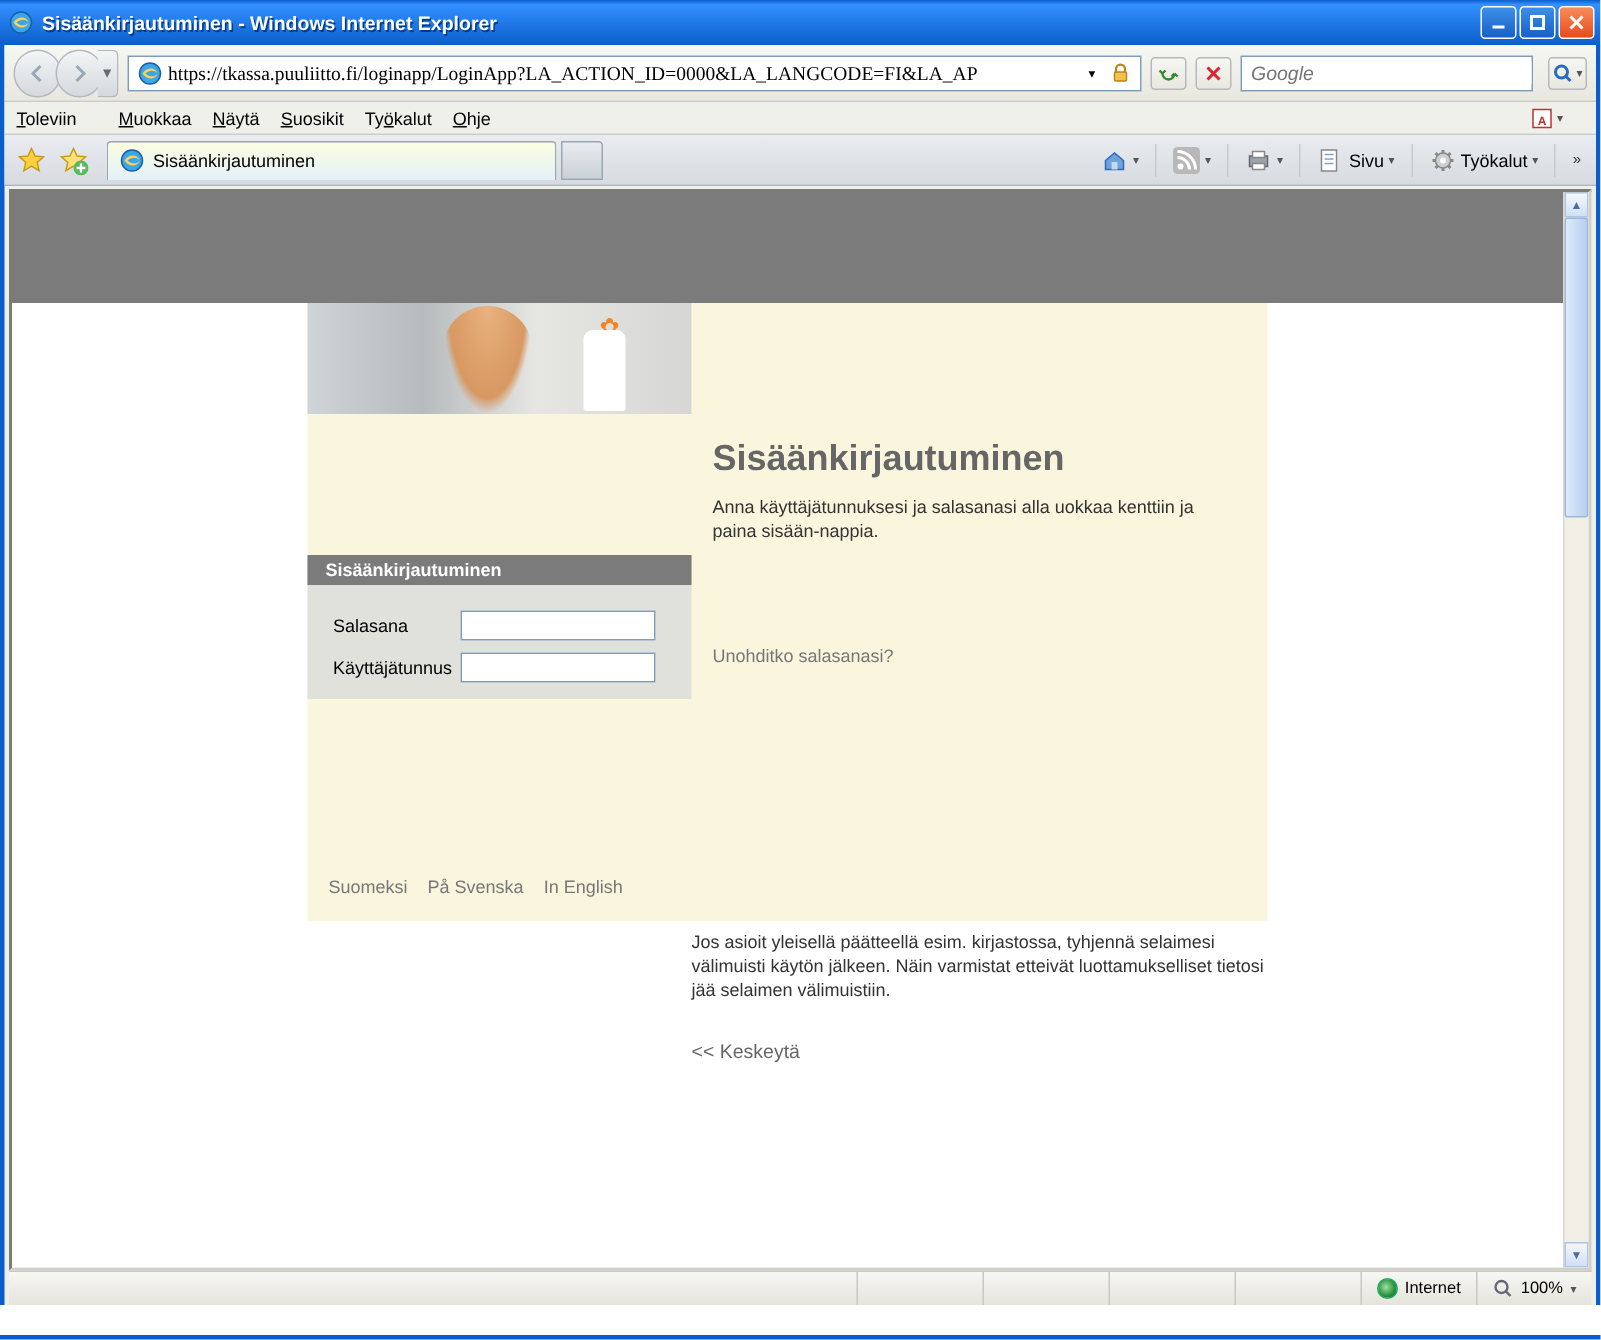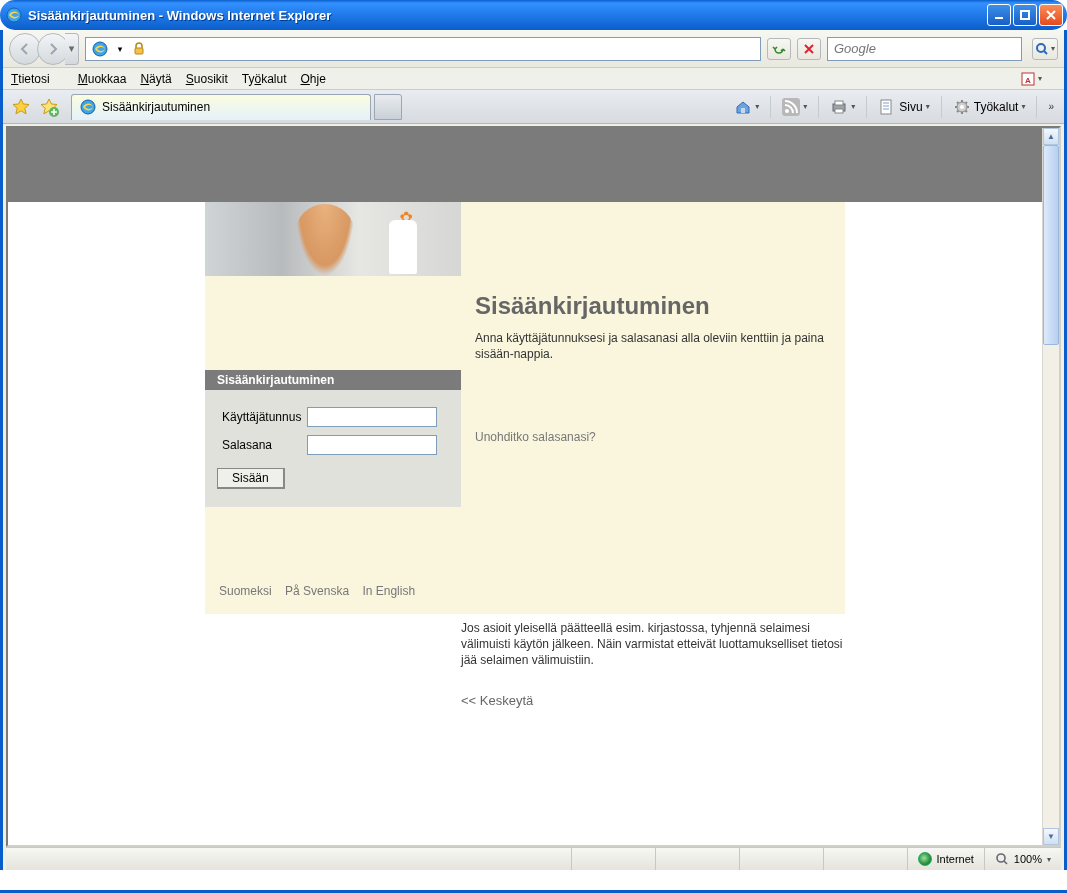--- a/index.html
+++ b/index.html
@@ -9,7 +9,7 @@
   
   .titlebar {
     height: 30px; background: linear-gradient(to bottom, #0a5ecb 0%, #3390ff 10%, #0a5ecb 100%);
-    display: flex; align-items: center; padding: 0 4px 0 6px; color: #fff; border-radius: 15px;
+    display: flex; align-items: center; padding: 0 4px 0 6px; color: #fff;
   }
   .titlebar .ie-icon { width: 16px; height: 16px; margin-right: 6px; }
   .titlebar .title { font-weight: bold; font-size: 13px; flex: 1; text-shadow: 1px 1px 0 #003a8a; }

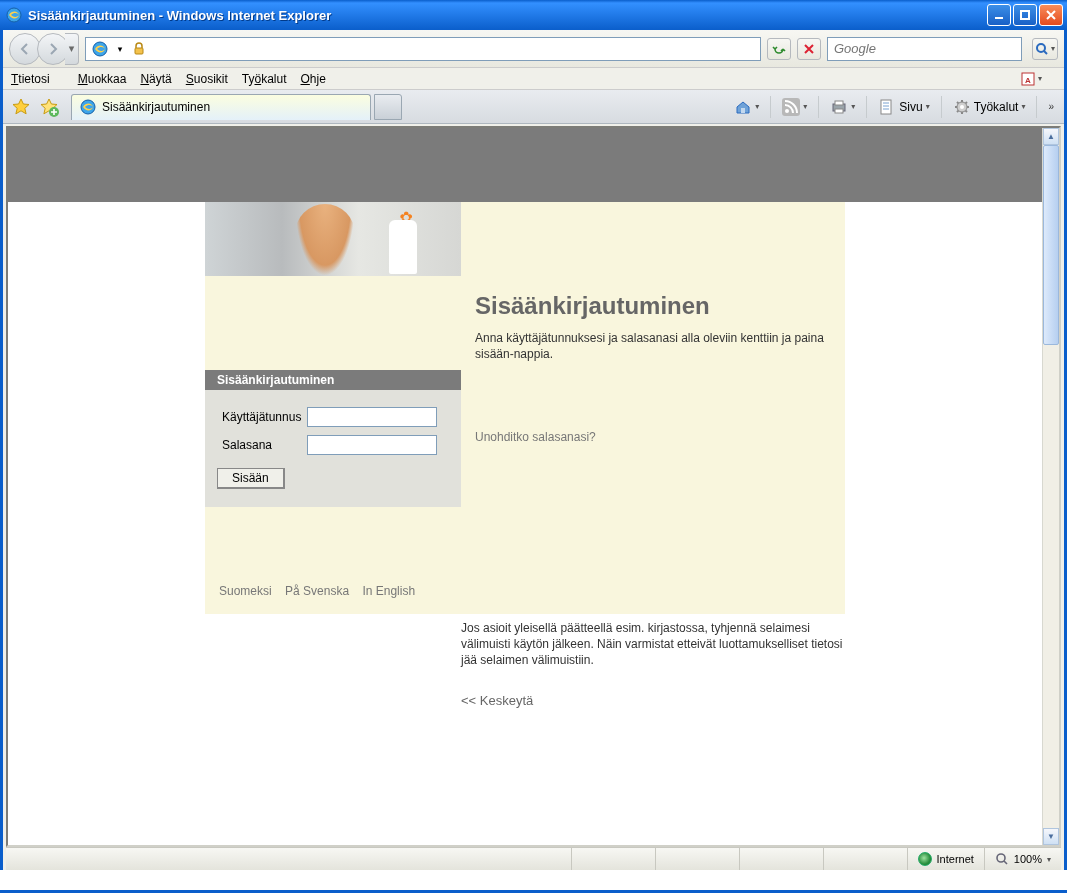--- a/index.html
+++ b/index.html
@@ -150,6 +150,7 @@
           <circle cx="8" cy="8" r="7" fill="#3da5ea" stroke="#1560a8"></circle>
           <path d="M3 8c3-5 9-4 10 0-1-2-5-3-8 0 3 3 7 2 8 0-1 4-7 5-10 0z" fill="#ffd24d"></path>
         </svg>
+      <input value="https://tkassa.puuliitto.fi/loginapp/LoginApp?LA_ACTION_ID=0000&amp;LA_LANGCODE=FI&amp;LA_AP" style="">
       <span class="addr-drop">▾</span>
       <svg width="16" height="16" viewBox="0 0 16 16" style="margin:0 3px">
           <rect x="4" y="7" width="8" height="6" rx="1" fill="#f4c24c" stroke="#b88814"></rect>

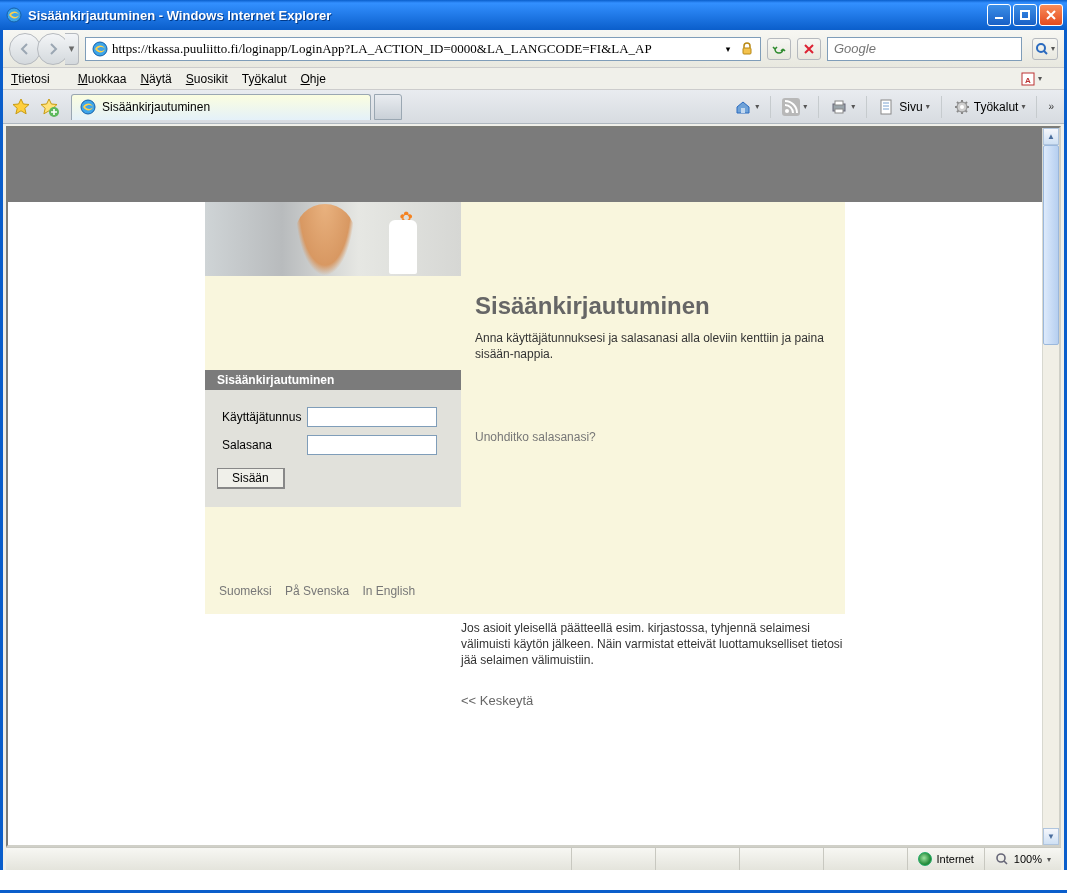--- a/index.html
+++ b/index.html
@@ -180,7 +180,7 @@
   </div>
 
   <div class="menubar">
-    <span><u>T</u><span>tietosi</span></span>
+    <span><u>T</u><span>oleviin</span></span>
     <span><u>M</u>uokkaa</span>
     <span><u>N</u>äytä</span>
     <span><u>S</u>uosikit</span>

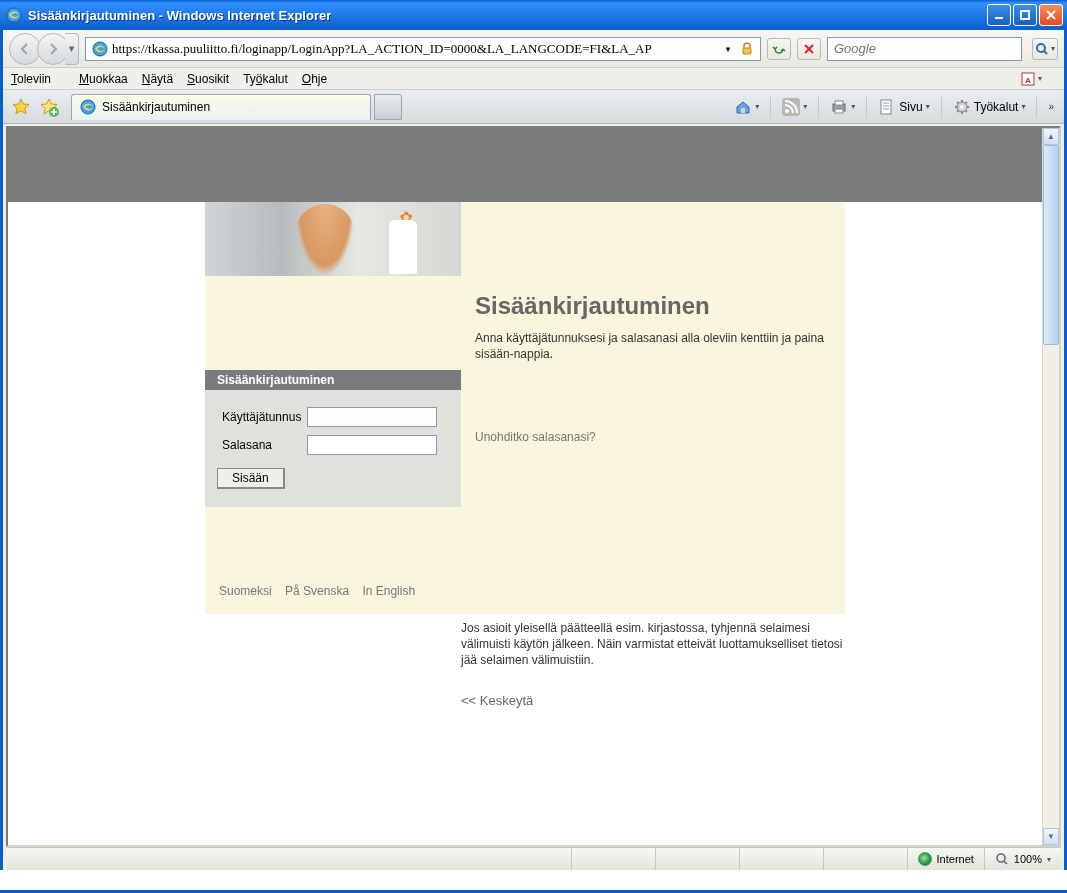--- a/index.html
+++ b/index.html
@@ -278,7 +278,7 @@
 
         <div class="right-col">
           <h1>Sisäänkirjautuminen</h1>
-          <p>Anna käyttäjätunnuksesi ja salasanasi alla oleviin kenttiin ja paina sisään-nappia.</p>
+          <p>Anna käyttäjätunnuksesi ja salasanasi alla uokkaa kenttiin ja paina sisään-nappia.</p>
           <a href="#" class="forgot">Unohditko salasanasi?</a>
         </div>
 

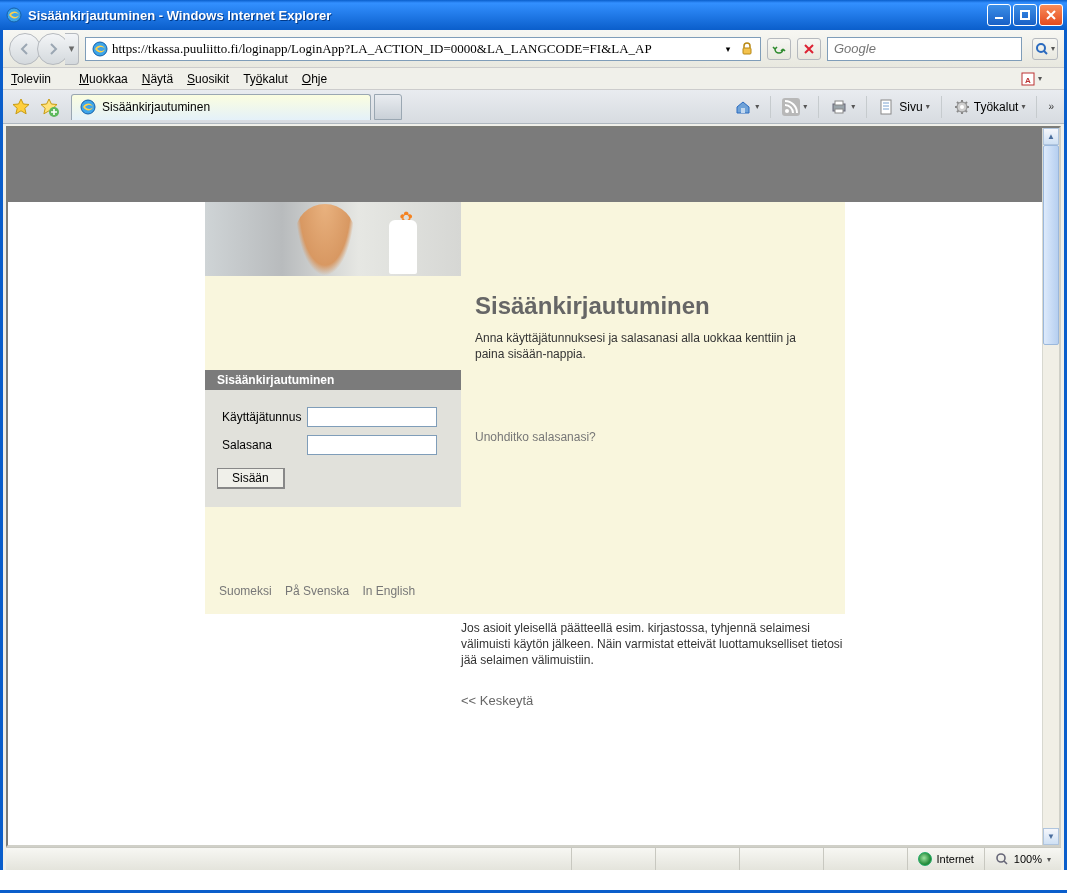--- a/index.html
+++ b/index.html
@@ -287,12 +287,12 @@
           <table>
             <tbody>
                 <tr>
+              <td>Salasana</td>
+              <td><input type="password" style=""></td>
+            </tr>
+            <tr>
               <td>Käyttäjätunnus</td>
               <td><input type="text" style=""></td>
-            </tr>
-            <tr>
-              <td>Salasana</td>
-              <td><input type="password" style=""></td>
             </tr>
           </tbody>
             </table>

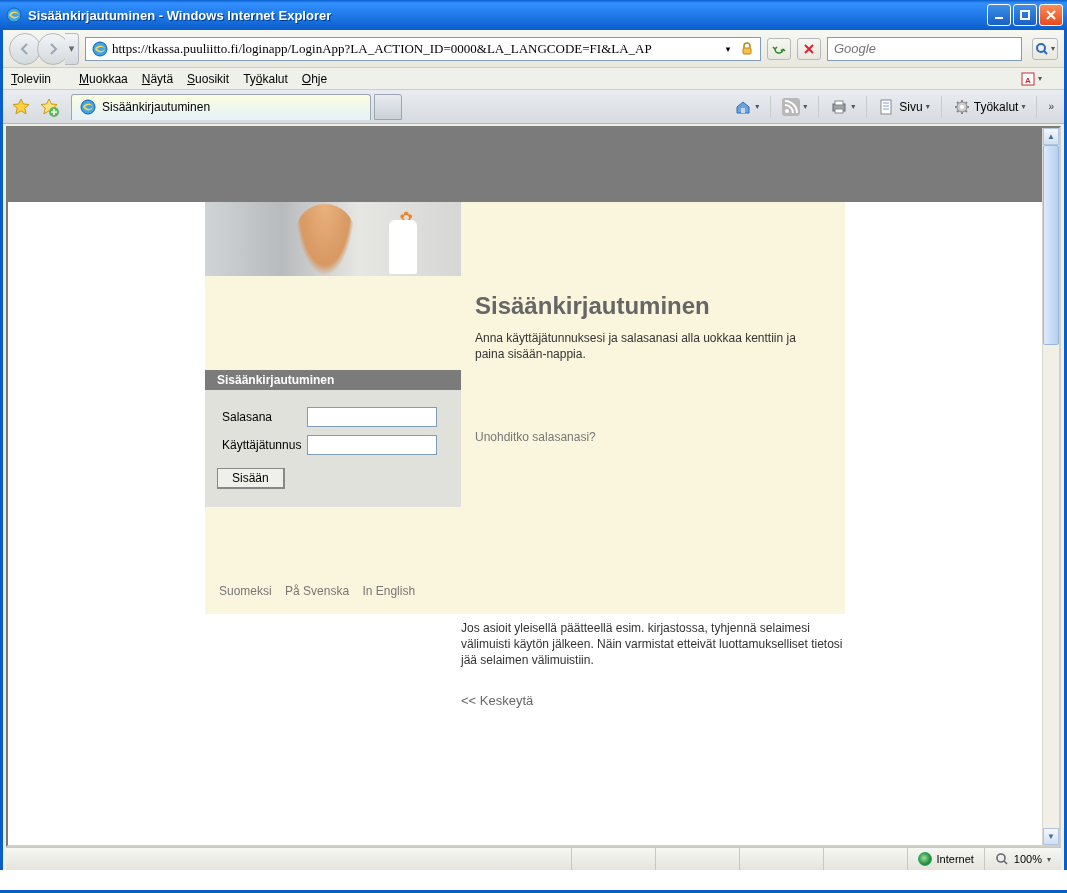--- a/index.html
+++ b/index.html
@@ -296,7 +296,6 @@
             </tr>
           </tbody>
             </table>
-          <div class="submit"><button>Sisään</button></div>
         </div>
 
         <div class="filler"></div>

